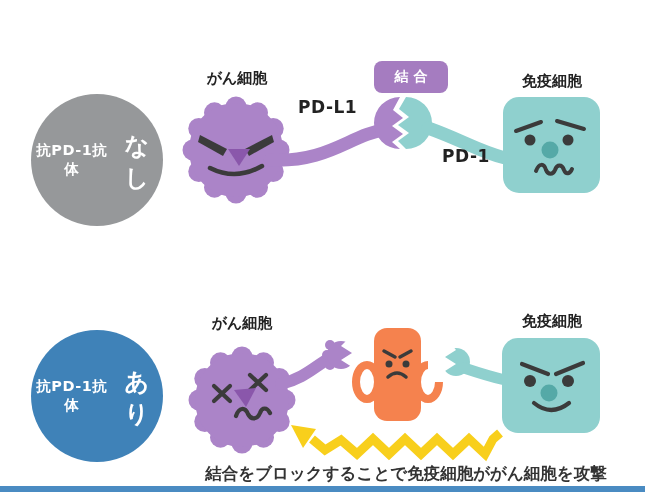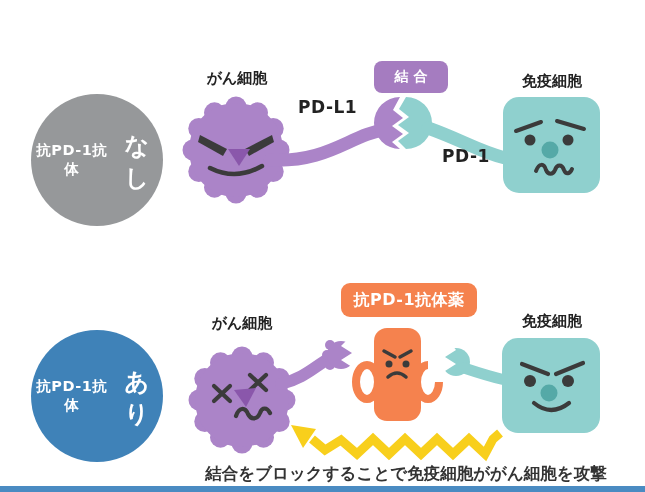--- a/index.html
+++ b/index.html
@@ -176,7 +176,6 @@
   </svg>
 
   <div class="abs cell-label" style="left:206px;top:314px;width:72px;">がん細胞</div>
-  <div class="abs badge badge-drug">抗PD-1抗体薬</div>
   <div class="abs cell-label" style="left:516px;top:312px;width:72px;">免疫細胞</div>
   <div class="abs caption caption-2">結合をブロックすることで免疫細胞ががん細胞を攻撃</div>
 

